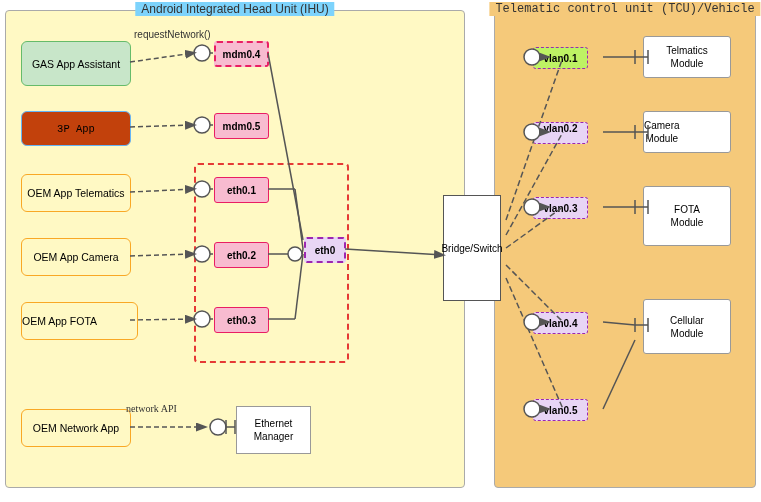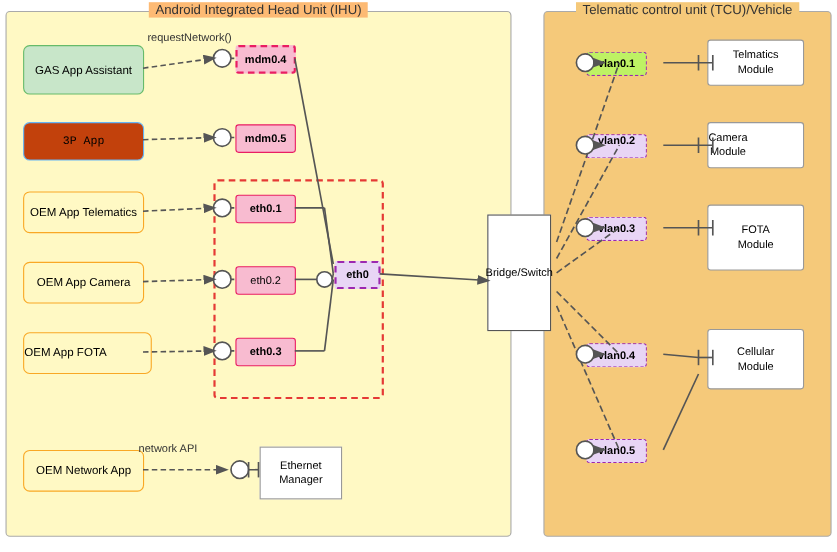--- a/index.html
+++ b/index.html
@@ -17,7 +17,7 @@
 <body>
 
 <div style="position:absolute;left:5px;top:10px;width:460px;height:478px;background:#fff9c4;border:1.5px solid #aaa;border-radius:4px;">
-  <div style="position:absolute;top:-9px;left:50%;transform:translateX(-50%);background:#fdba74;padding:0 6px;font-size:12px;color:#333;white-space:nowrap;font-family:Arial,sans-serif;">Android Integrated Head Unit (IHU)</div>
+  <div style="position:absolute;top:-9px;left:50%;transform:translateX(-50%);background:#7dd3fc;padding:0 6px;font-size:12px;color:#333;white-space:nowrap;font-family:Arial,sans-serif;">Android Integrated Head Unit (IHU)</div>
 
   <div style="position:absolute;left:15px;top:30px;width:110px;height:45px;background:#c8e6c9;border:1.5px solid #66bb6a;border-radius:6px;display:flex;align-items:center;justify-content:center;text-align:center;font-size:10.5px;font-family:Arial,sans-serif;">
     <span>GAS App Assistant</span>

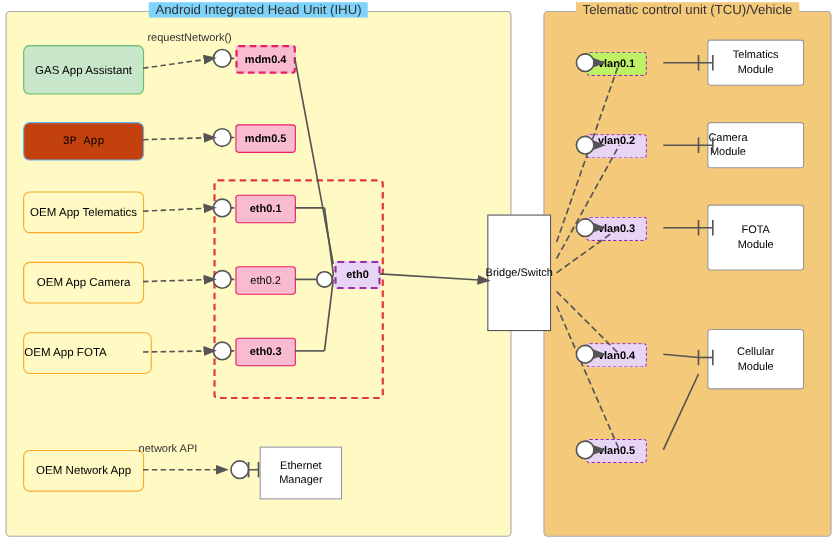--- a/index.html
+++ b/index.html
@@ -74,7 +74,7 @@
 </div>
 
 <div style="position:absolute;left:494px;top:10px;width:262px;height:478px;background:#f5c97a;border:1.5px solid #aaa;border-radius:4px;">
-  <div style="position:absolute;top:-9px;left:50%;transform:translateX(-50%);background:#f5c97a;padding:0 6px;font-size:12px;color:#333;white-space:nowrap;font-family:Liberation Sans, sans-serif;">Telematic control unit (TCU)/Vehicle</div>
+  <div style="position:absolute;top:-9px;left:50%;transform:translateX(-50%);background:#f5c97a;padding:0 6px;font-size:12px;color:#333;white-space:nowrap;font-family:Liberation Mono, monospace;">Telematic control unit (TCU)/Vehicle</div>
 
   <div style="position:absolute;left:38px;top:36px;width:55px;height:22px;background:#bef264;border:1.5px dashed #9c27b0;border-radius:3px;display:flex;align-items:center;justify-content:center;font-size:10px;font-family:Arial,sans-serif;font-weight:600;">
     <span>vlan0.1</span>

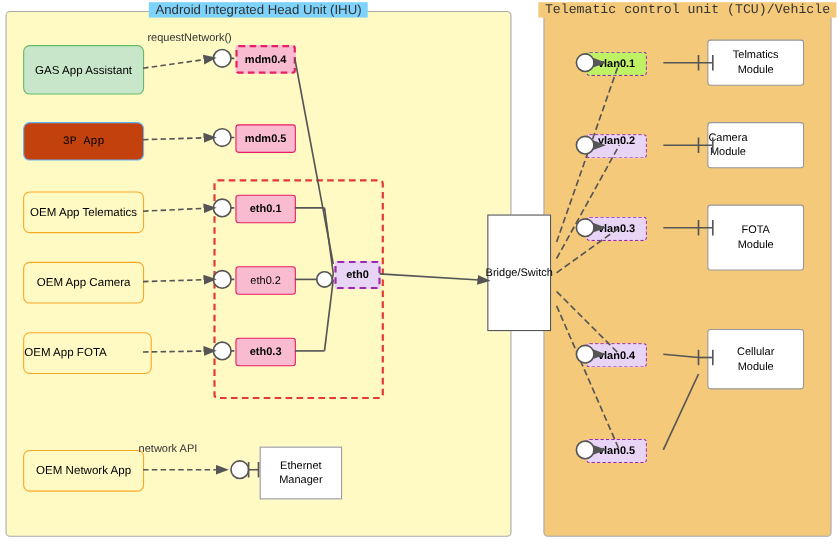--- a/index.html
+++ b/index.html
@@ -55,7 +55,7 @@
     <span>eth0.1</span>
   </div>
 
-  <div style="position:absolute;left:208px;top:231px;width:55px;height:26px;background:#f8bbd0;border:1.5px solid #e91e63;border-radius:3px;display:flex;align-items:center;justify-content:center;font-size:10px;font-family:Arial,sans-serif;font-weight:400;">
+  <div style="position:absolute;left:208px;top:231px;width:55px;height:26px;background:#f8bbd0;border:1.5px solid #e91e63;border-radius:3px;display:flex;align-items:center;justify-content:center;font-size:10px;font-family:Arial,sans-serif;font-weight:700;">
     <span>eth0.2</span>
   </div>
 

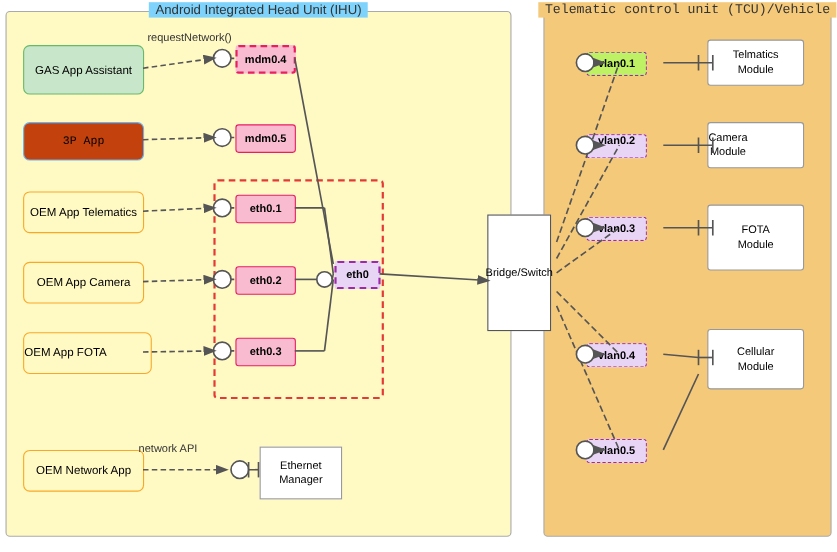--- a/index.html
+++ b/index.html
@@ -39,7 +39,7 @@
   </div>
 
   <div style="position:absolute;left:128px;top:18px;font-size:10px;font-family:Arial,sans-serif;color:#333;">requestNetwork()</div>
-  <div style="position:absolute;left:120px;top:392px;font-size:10px;font-family:Liberation Sans, sans-serif;color:#333;">network API</div>
+  <div style="position:absolute;left:120px;top:392px;font-size:10px;font-family:Liberation Serif, serif;color:#333;">network API</div>
 
   <div style="position:absolute;left:208px;top:30px;width:55px;height:26px;background:#f8bbd0;border:2px dashed #e91e63;border-radius:3px;display:flex;align-items:center;justify-content:center;font-size:10px;font-family:Arial,sans-serif;font-weight:600;">
     <span>mdm0.4</span>

